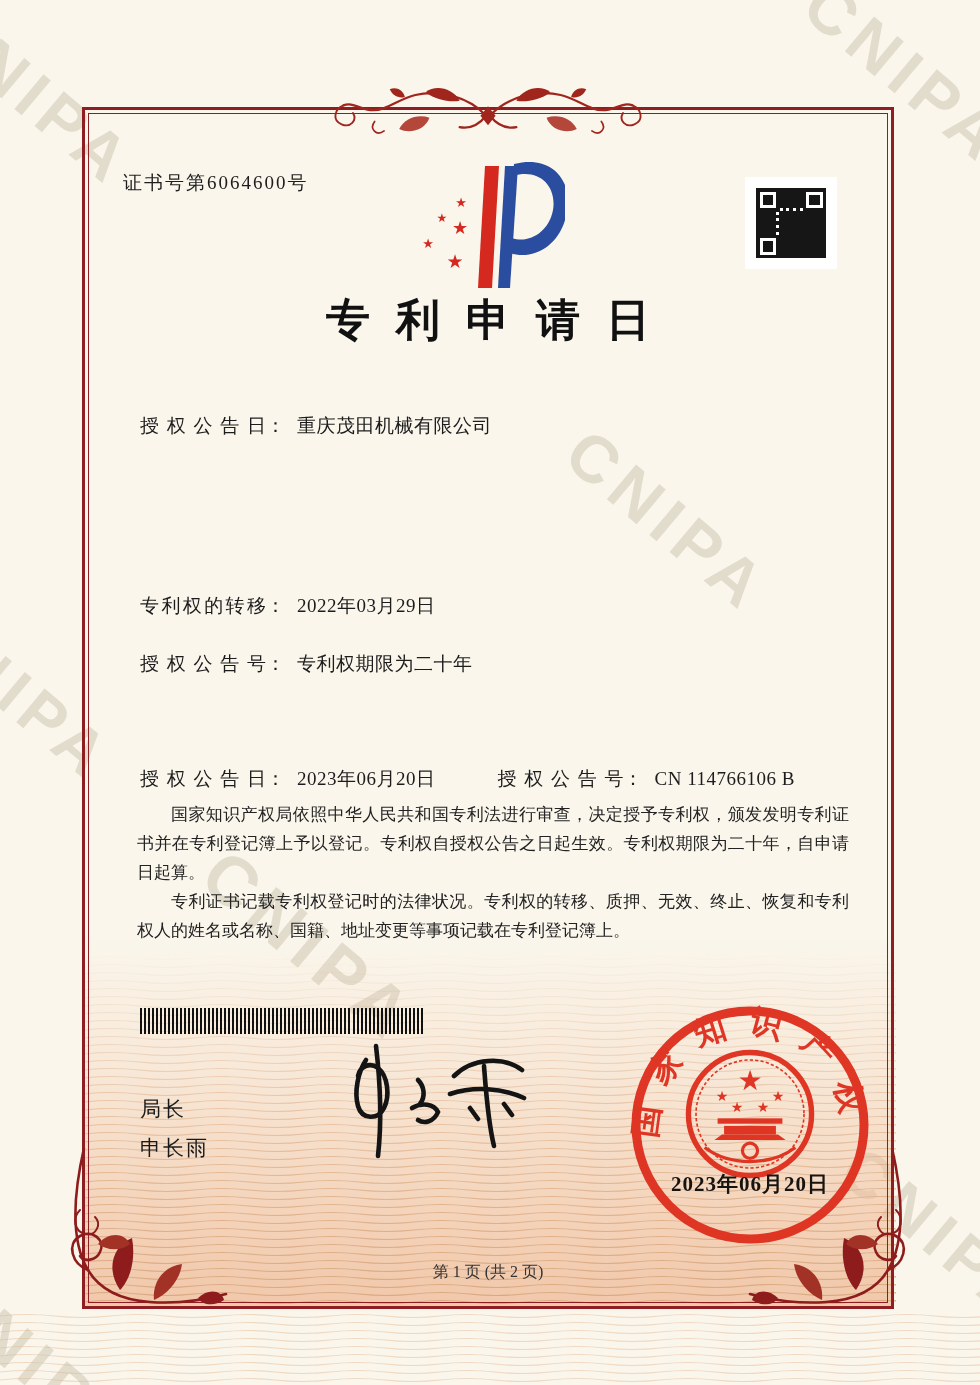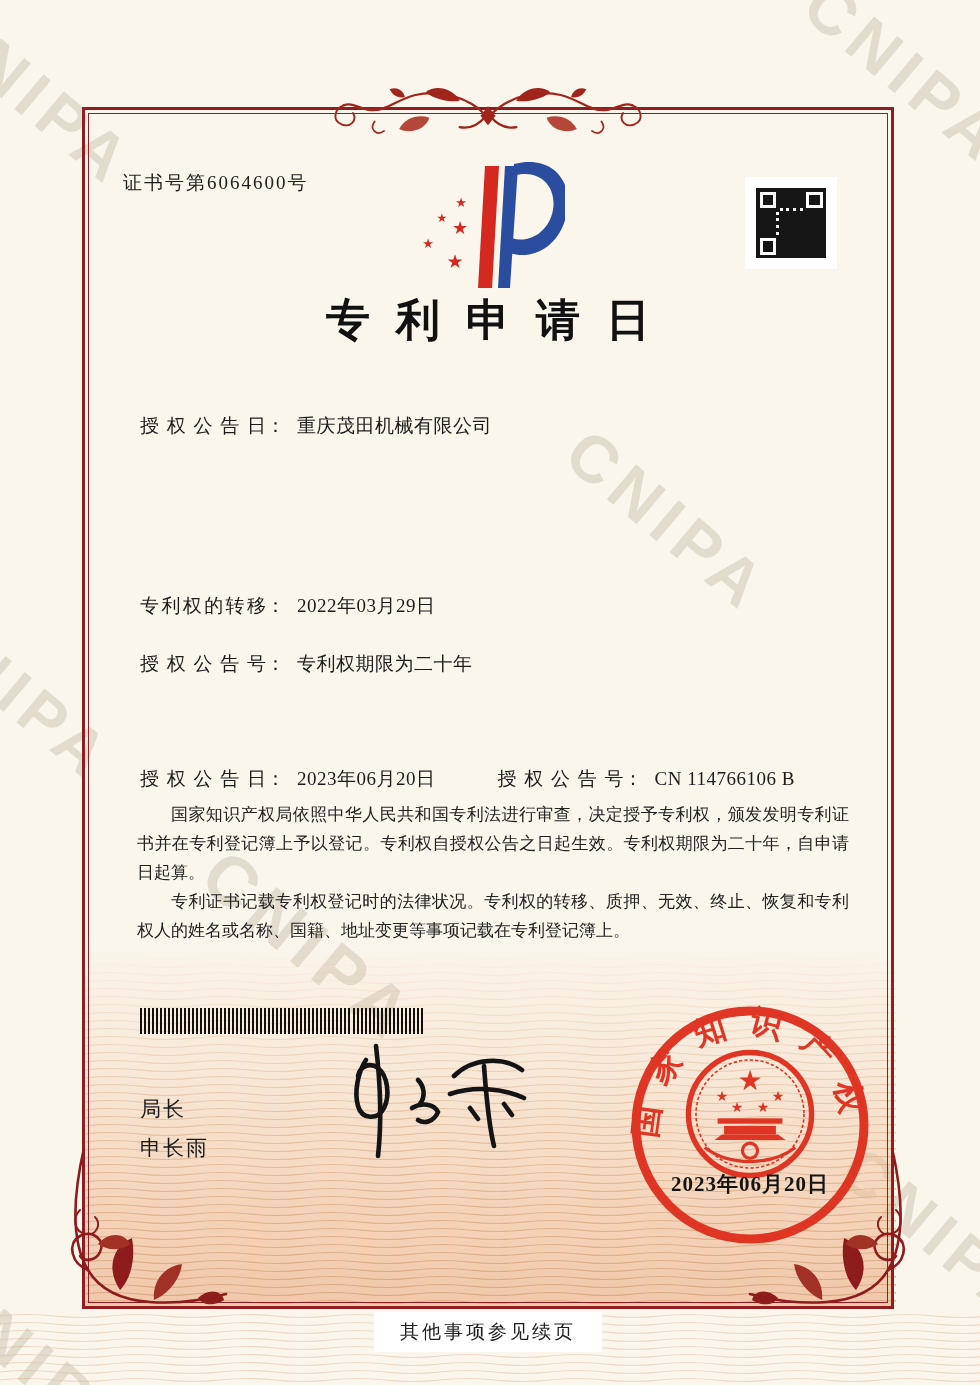--- a/index.html
+++ b/index.html
@@ -728,6 +728,7 @@
   </svg>
   <div class="seal-date">2023年06月20日</div>
 
+  <div class="page-footer">第 1 页 (共 2 页)</div>
   <div class="continuation">
     <span>其他事项参见续页</span>
   </div>

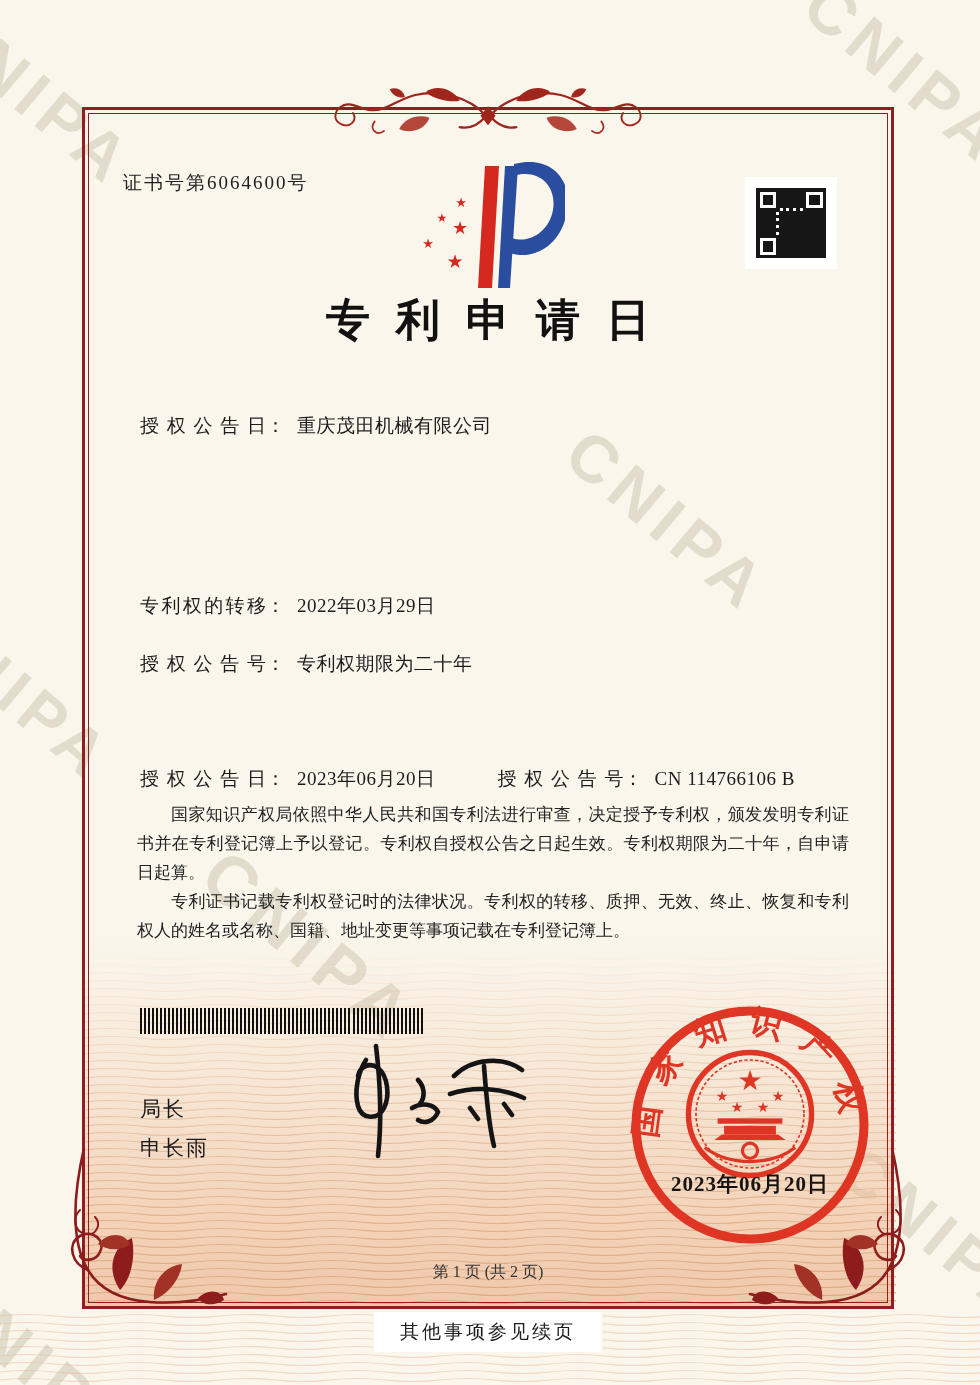--- a/index.html
+++ b/index.html
@@ -729,9 +729,6 @@
   <div class="seal-date">2023年06月20日</div>
 
   <div class="page-footer">第 1 页 (共 2 页)</div>
-  <div class="continuation">
-    <span>其他事项参见续页</span>
-  </div>
 
 </div>
 

